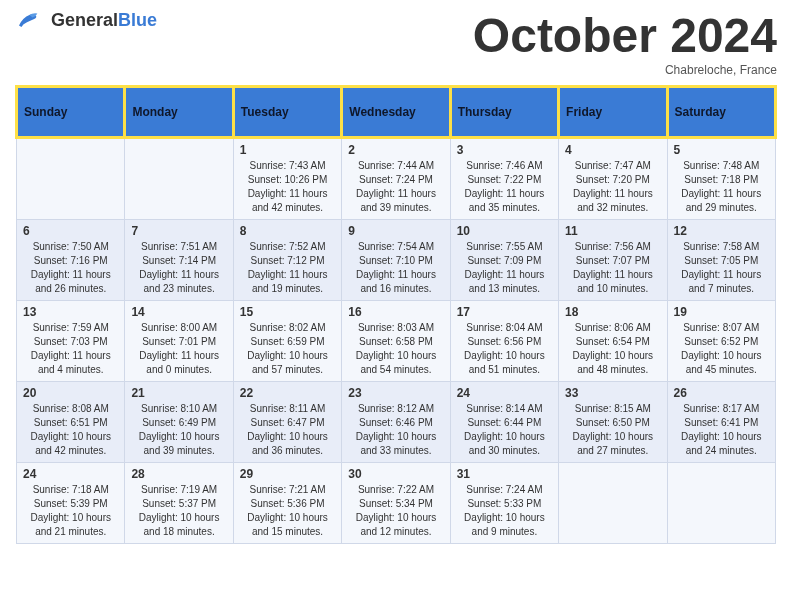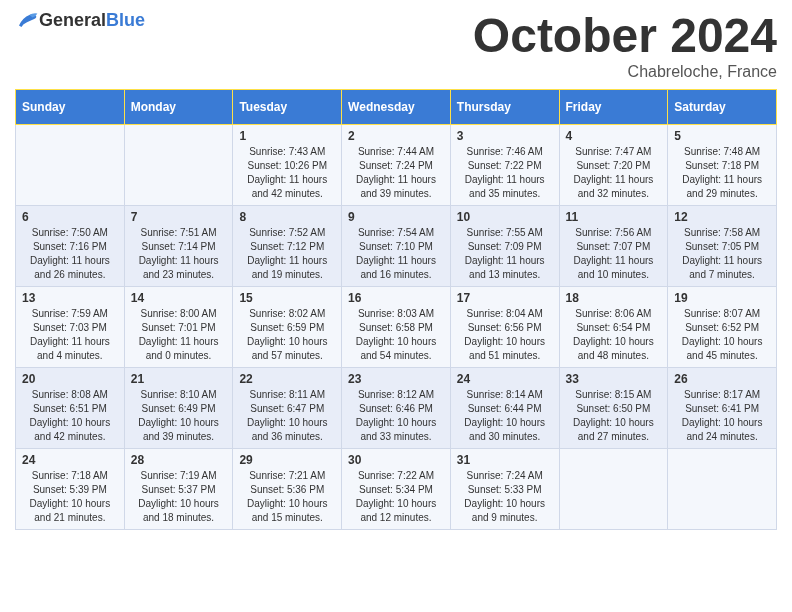--- a/index.html
+++ b/index.html
@@ -22,7 +22,7 @@
     .logo {
       display: flex;
       align-items: center;
-      gap: 0;
+      gap: 12px;
     }
     .logo-bird {
       width: 24px;

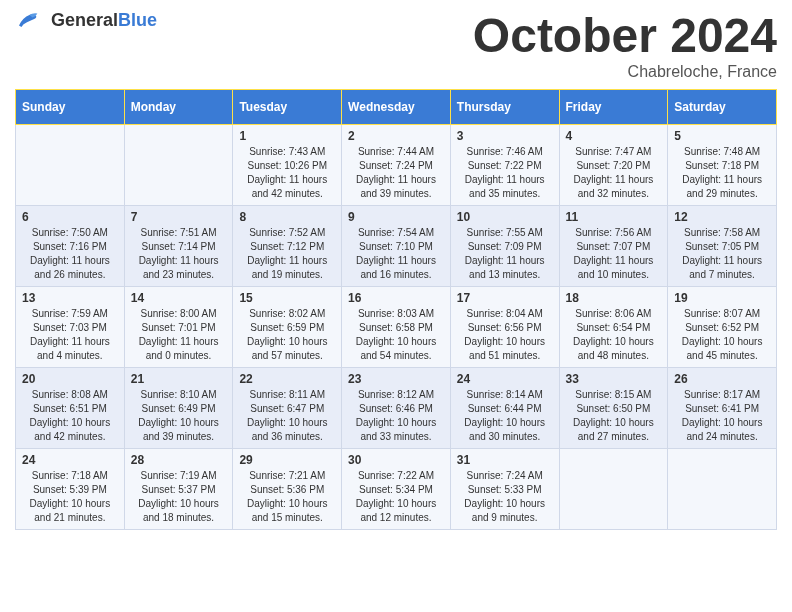--- a/index.html
+++ b/index.html
@@ -38,7 +38,7 @@
       line-height: 1.1;
     }
     .title-location {
-      font-size: 16px;
+      font-size: 12px;
       color: #555;
     }
     table {

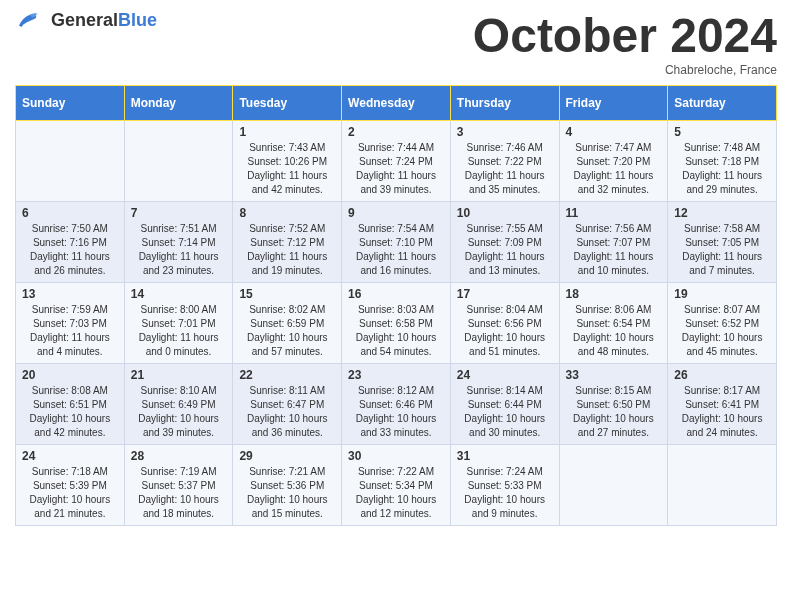--- a/index.html
+++ b/index.html
@@ -49,12 +49,12 @@
       background-color: #3a7bd5;
     }
     thead th {
-      color: #ffffff;
+      color: #0f172a;
       font-size: 12px;
       font-weight: bold;
-      padding: 10px 6px;
+      padding: 17px 6px;
       text-align: left;
-      border: 1px solid #fde047;
+      border: 3px solid #fde047;
     }
     tbody td {
       vertical-align: top;

